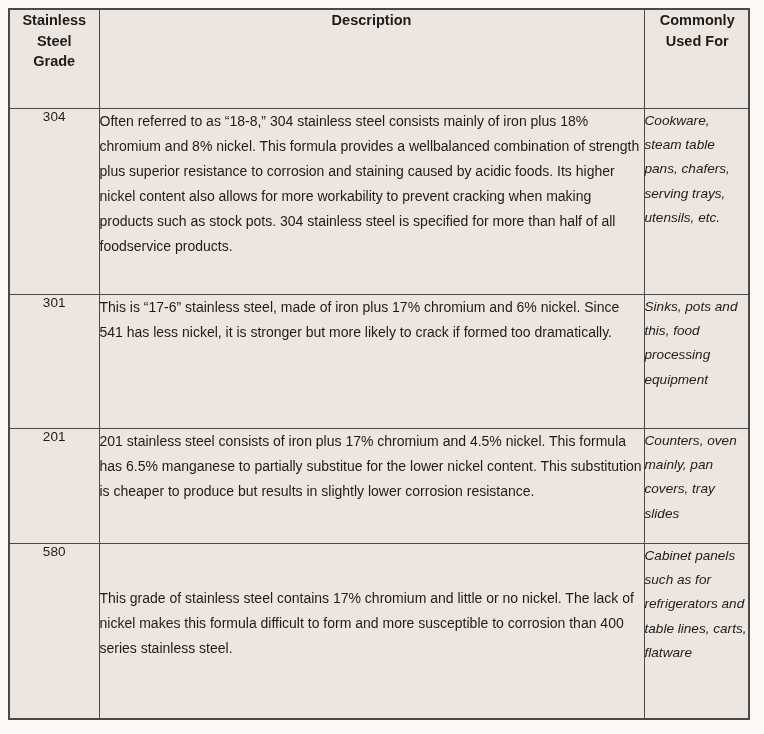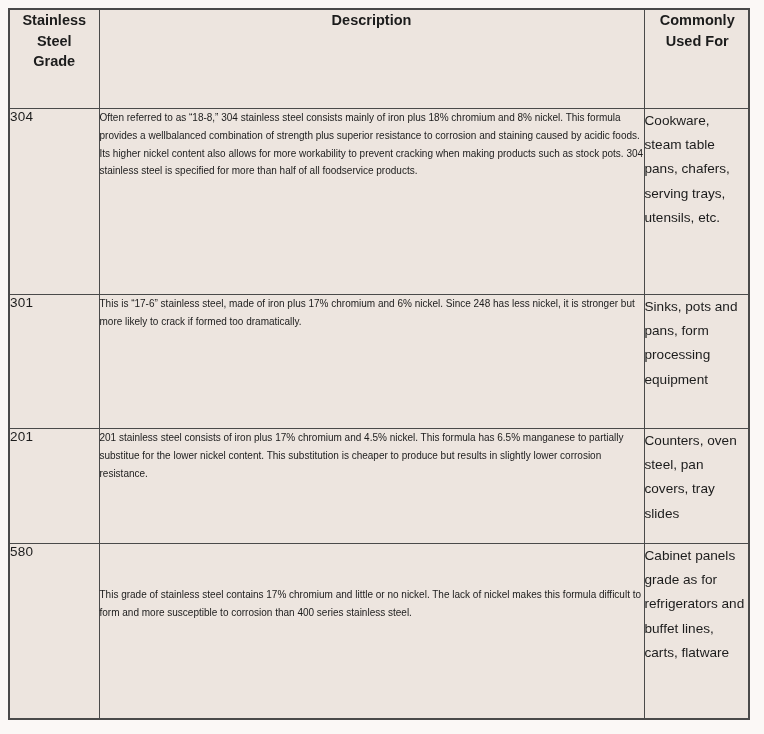--- a/index.html
+++ b/index.html
@@ -54,7 +54,7 @@
   thead th.h-uses  { padding-left: 6px; padding-right: 4px; }
 
   td.grade-cell {
-    text-align: left;
+    text-align: center;
     vertical-align: middle;
     font-size: 13.5px;
     color: #1c1c1c;

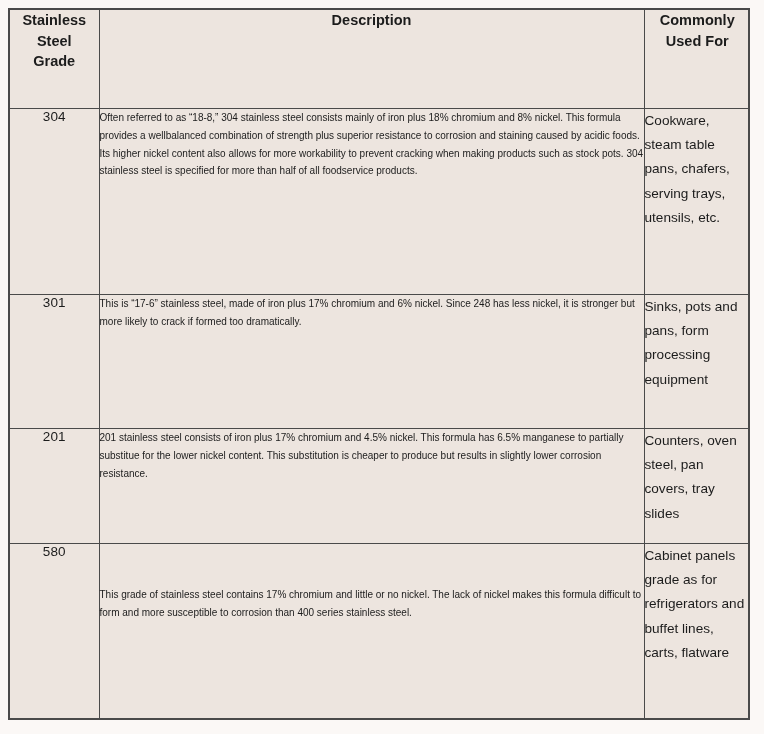--- a/index.html
+++ b/index.html
@@ -62,7 +62,7 @@
   }
   td.desc-cell {
     padding: 13px 12px 12px 11px;
-    font-size: 10px;
+    font-size: 14px;
     line-height: 1.78;
     color: #1c1c1c;
     vertical-align: top;

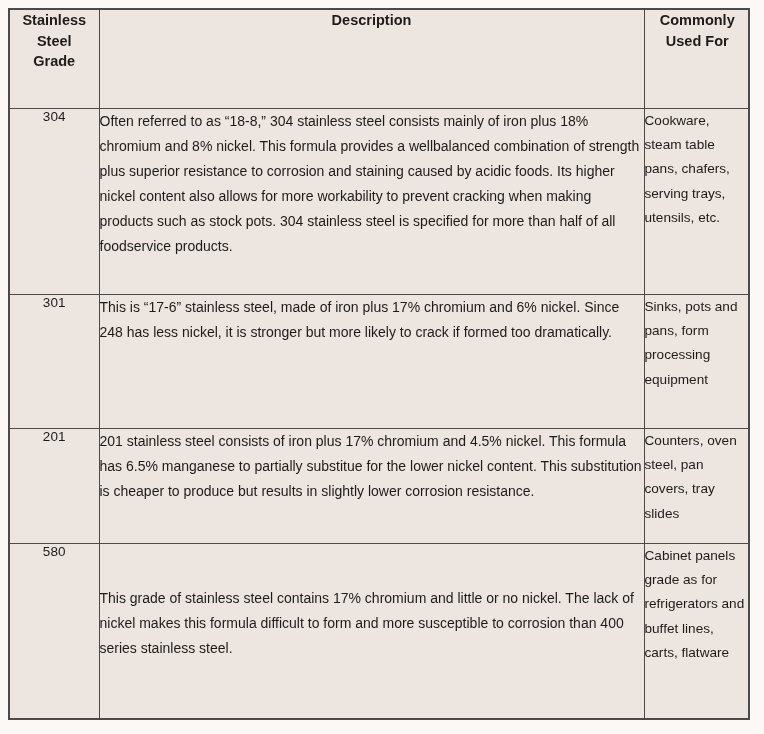--- a/index.html
+++ b/index.html
@@ -73,6 +73,7 @@
     line-height: 1.78;
     color: #1c1c1c;
     vertical-align: top;
+    font-style: italic;
   }
   
   tr.row-304 { height: 186px; }

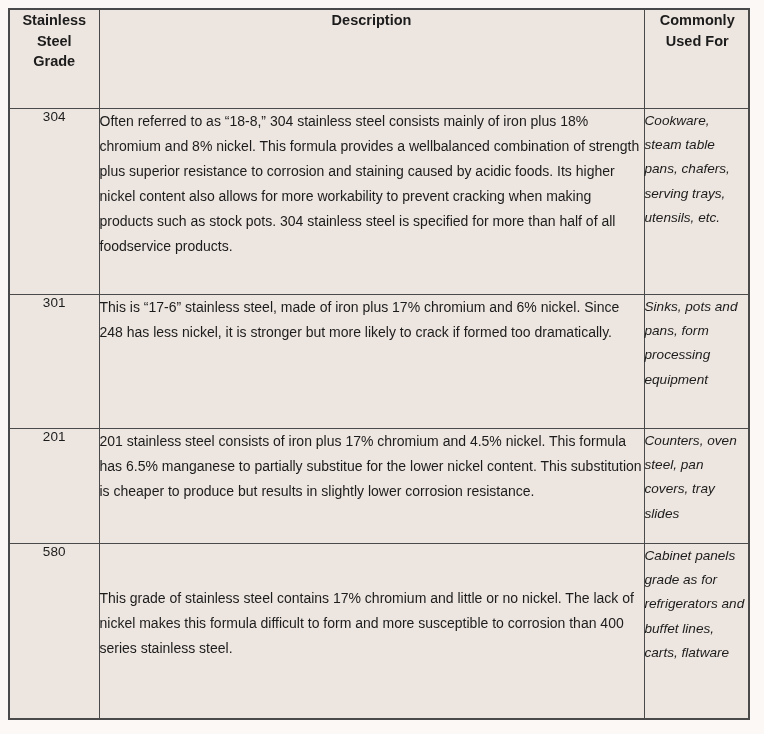--- a/index.html
+++ b/index.html
@@ -108,7 +108,7 @@
       </tr>
       <tr class="row-301">
         <td class="grade-cell">301</td>
-        <td class="desc-cell">This is “17-6” stainless steel, made of iron plus 17% chromium and 6% nickel. Since 248 has less nickel, it is stronger but more likely to crack if formed too dramatically.</td>
+        <td class="desc-cell">This is “17-6” stainless steel, made of iron plus 17% chromium and 6% nickel. Since 541 has less nickel, it is stronger but more likely to crack if formed too dramatically.</td>
         <td class="uses-cell">Sinks, pots and pans, form processing equipment</td>
       </tr>
       <tr class="row-201">

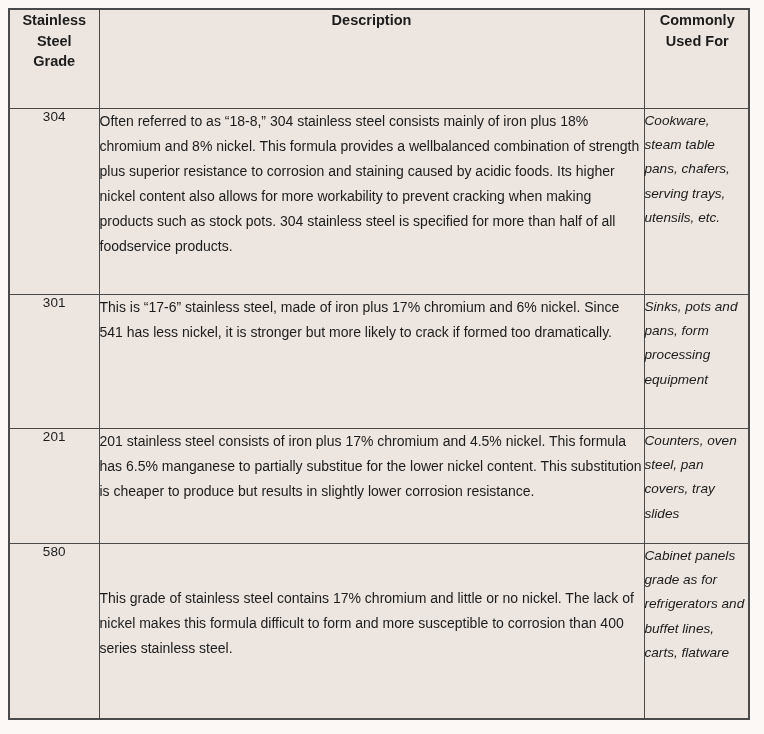--- a/index.html
+++ b/index.html
@@ -109,7 +109,7 @@
       <tr class="row-301">
         <td class="grade-cell">301</td>
         <td class="desc-cell">This is “17-6” stainless steel, made of iron plus 17% chromium and 6% nickel. Since 541 has less nickel, it is stronger but more likely to crack if formed too dramatically.</td>
-        <td class="uses-cell">Sinks, pots and pans, form processing equipment</td>
+        <td class="uses-cell">Sinks, pots and this, food processing equipment</td>
       </tr>
       <tr class="row-201">
         <td class="grade-cell">201</td>

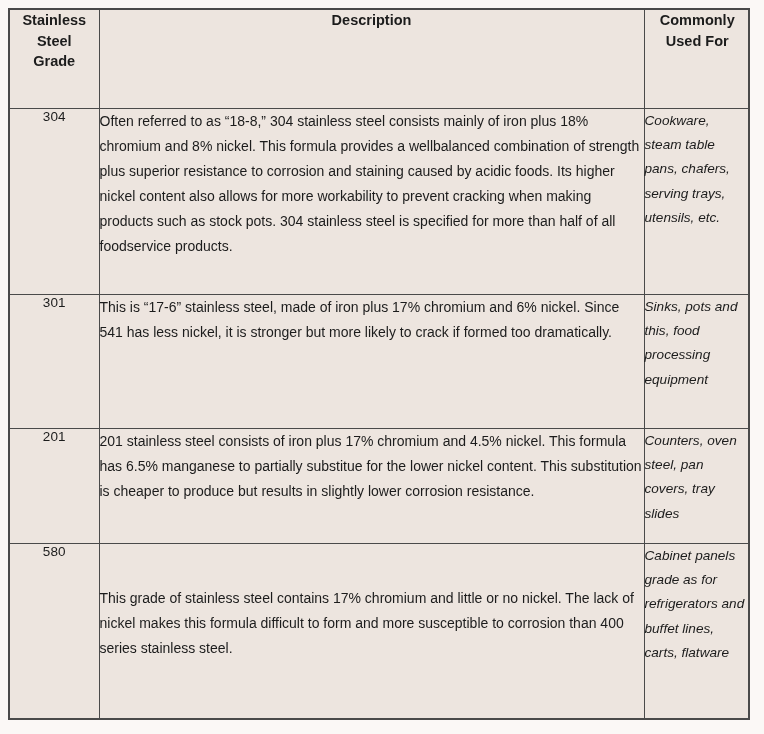--- a/index.html
+++ b/index.html
@@ -114,7 +114,7 @@
       <tr class="row-201">
         <td class="grade-cell">201</td>
         <td class="desc-cell">201 stainless steel consists of iron plus 17% chromium and 4.5% nickel. This formula has 6.5% manganese to partially substitue for the lower nickel content. This substitution is cheaper to produce but results in slightly lower corrosion resistance.</td>
-        <td class="uses-cell">Counters, oven steel, pan covers, tray slides</td>
+        <td class="uses-cell">Counters, oven mainly, pan covers, tray slides</td>
       </tr>
       <tr class="row-430">
         <td class="grade-cell">580</td>

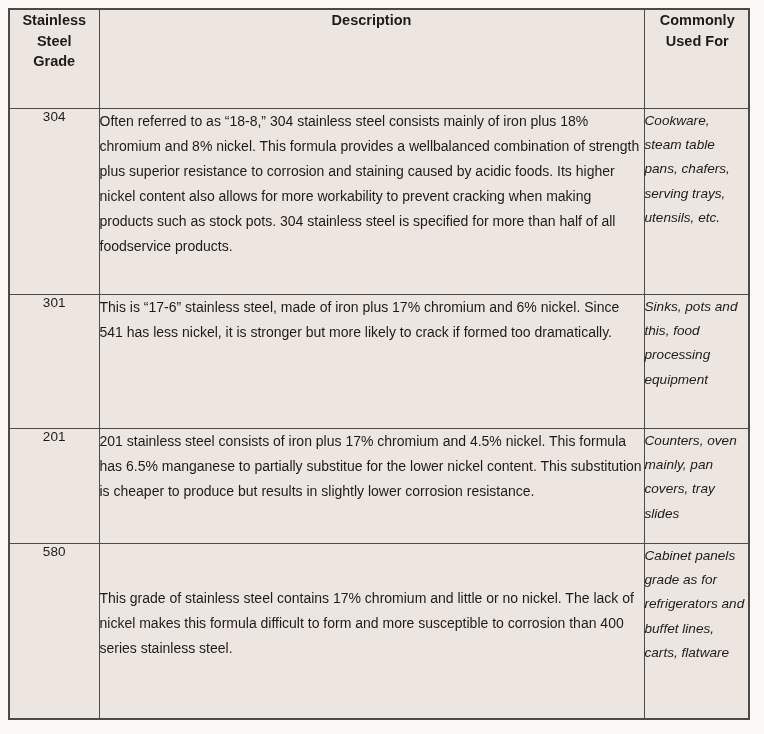--- a/index.html
+++ b/index.html
@@ -119,7 +119,7 @@
       <tr class="row-430">
         <td class="grade-cell">580</td>
         <td class="desc-cell">This grade of stainless steel contains 17% chromium and little or no nickel. The lack of nickel makes this formula difficult to form and more susceptible to corrosion than 400 series stainless steel.</td>
-        <td class="uses-cell">Cabinet panels grade as for refrigerators and buffet lines, carts, flatware</td>
+        <td class="uses-cell">Cabinet panels such as for refrigerators and table lines, carts, flatware</td>
       </tr>
     </tbody>
   </table>

